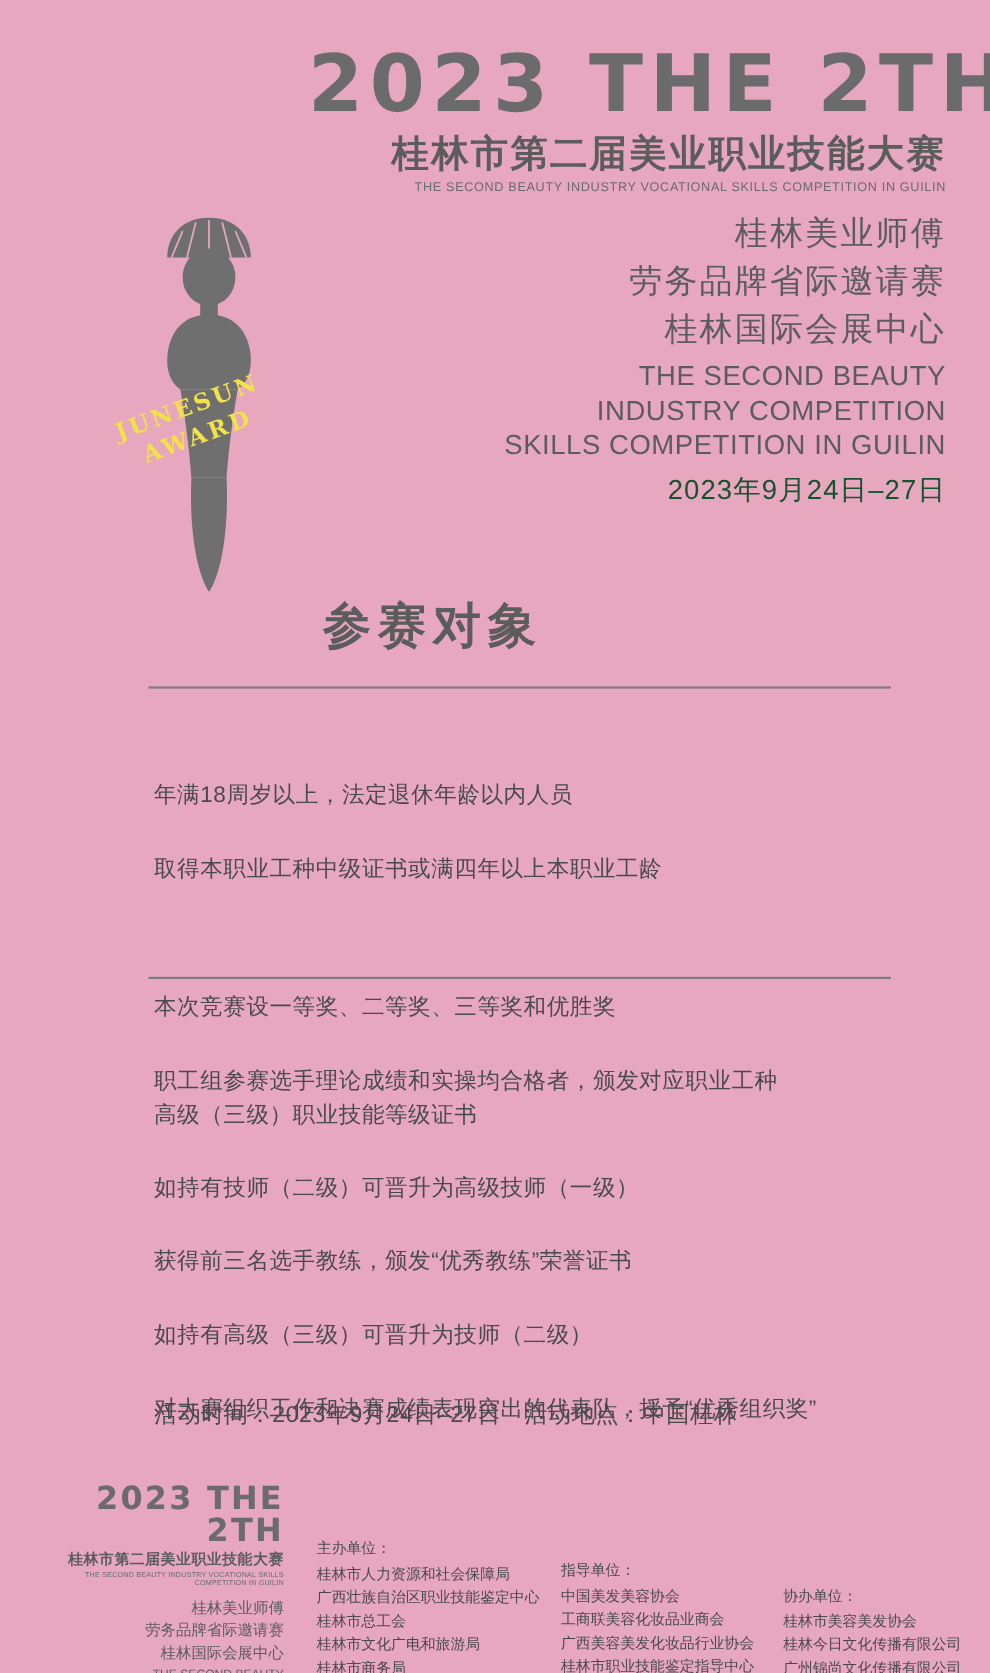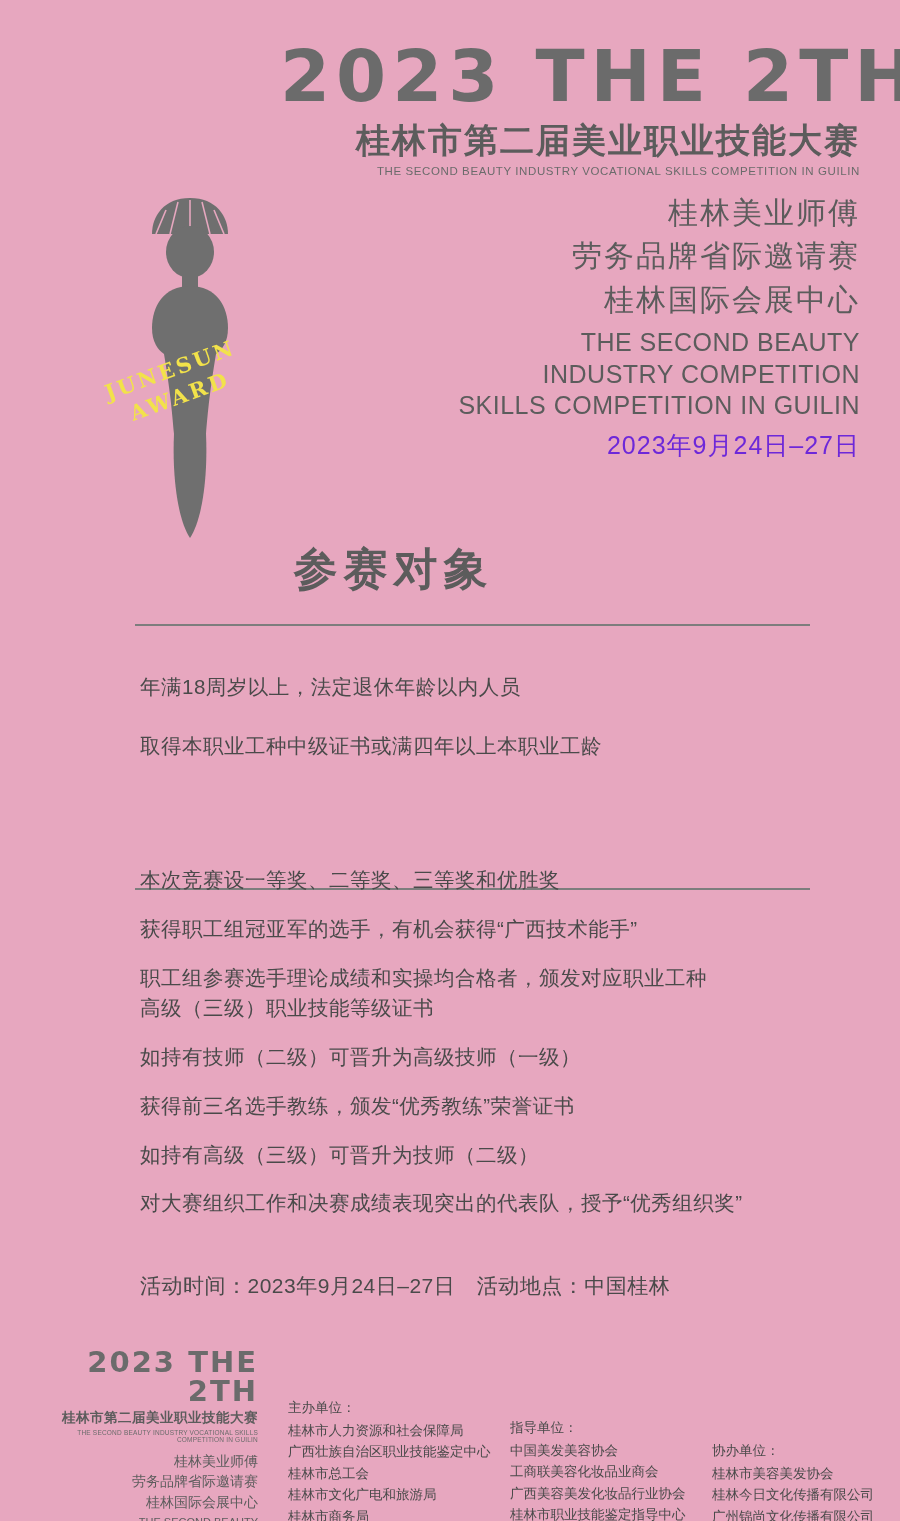--- a/index.html
+++ b/index.html
@@ -68,7 +68,7 @@
   }
   .date-line {
     font-size: 25px;
-    color: #6d28d9;
+    color: #14532d;
     margin-top: 8px;
     letter-spacing: 1px;
   }

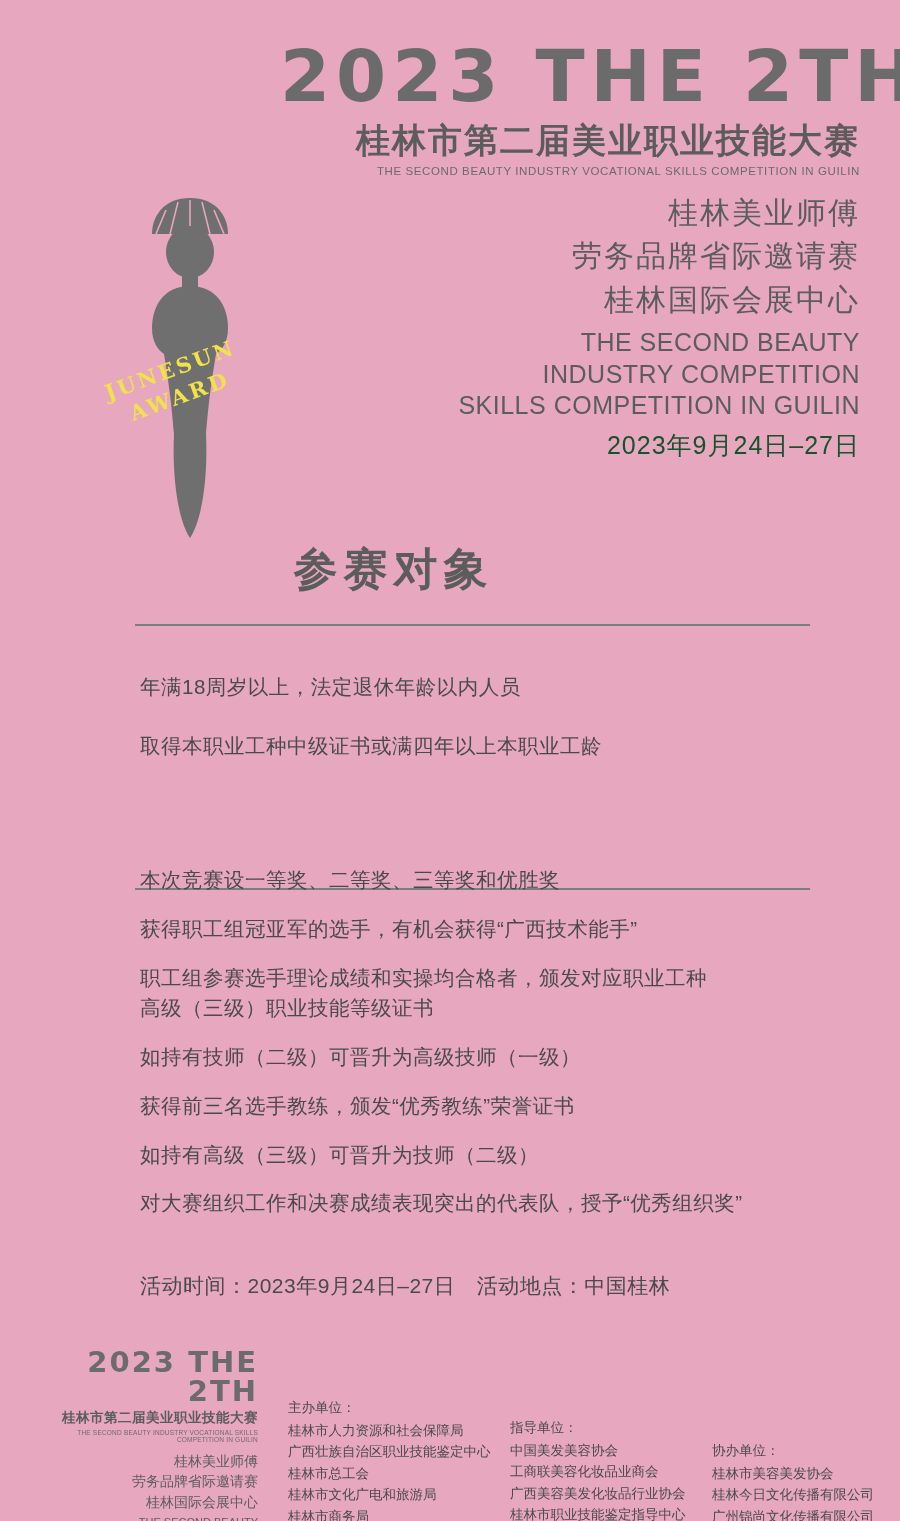--- a/index.html
+++ b/index.html
@@ -125,6 +125,7 @@
     line-height: 1.5;
     margin-bottom: 18px;
     letter-spacing: 0.5px;
+    margin-top: 36px;
   }
   .obj-list .row {
     margin-bottom: 28px;

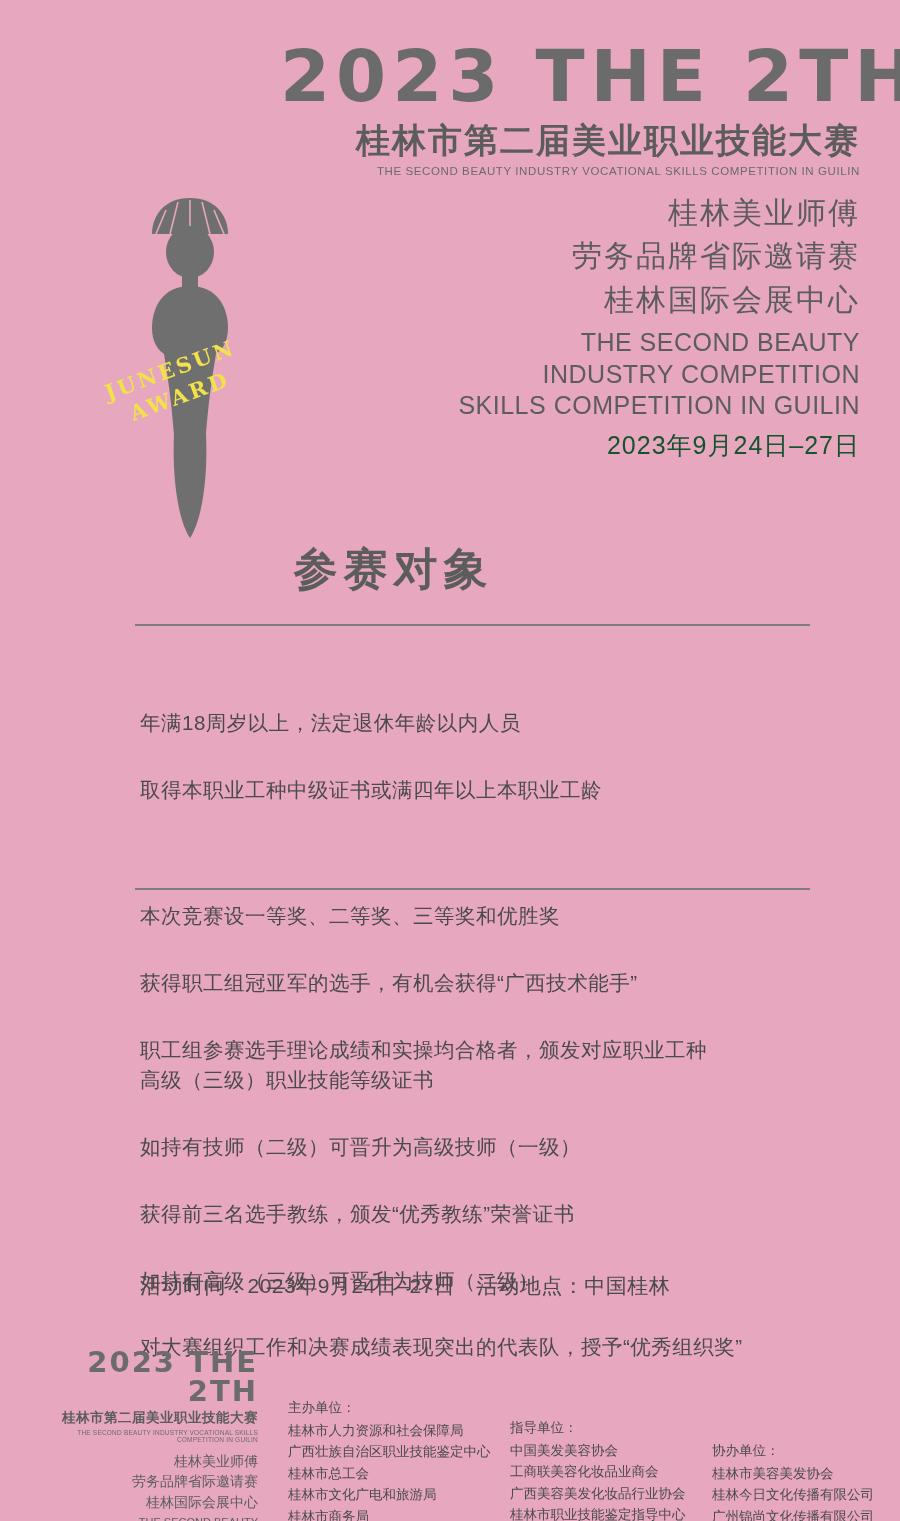--- a/index.html
+++ b/index.html
@@ -260,7 +260,6 @@
   <div class="rule" style="top:888px"></div>
   <div class="body-list" style="top:865px">
     <div class="row">本次竞赛设一等奖、二等奖、三等奖和优胜奖</div>
-    <div class="row">获得职工组冠亚军的选手，有机会获得“广西技术能手”</div>
     <div class="row" style="white-space:pre-line">职工组参赛选手理论成绩和实操均合格者，颁发对应职业工种
 高级（三级）职业技能等级证书</div>
     <div class="row">如持有技师（二级）可晋升为高级技师（一级）</div>

